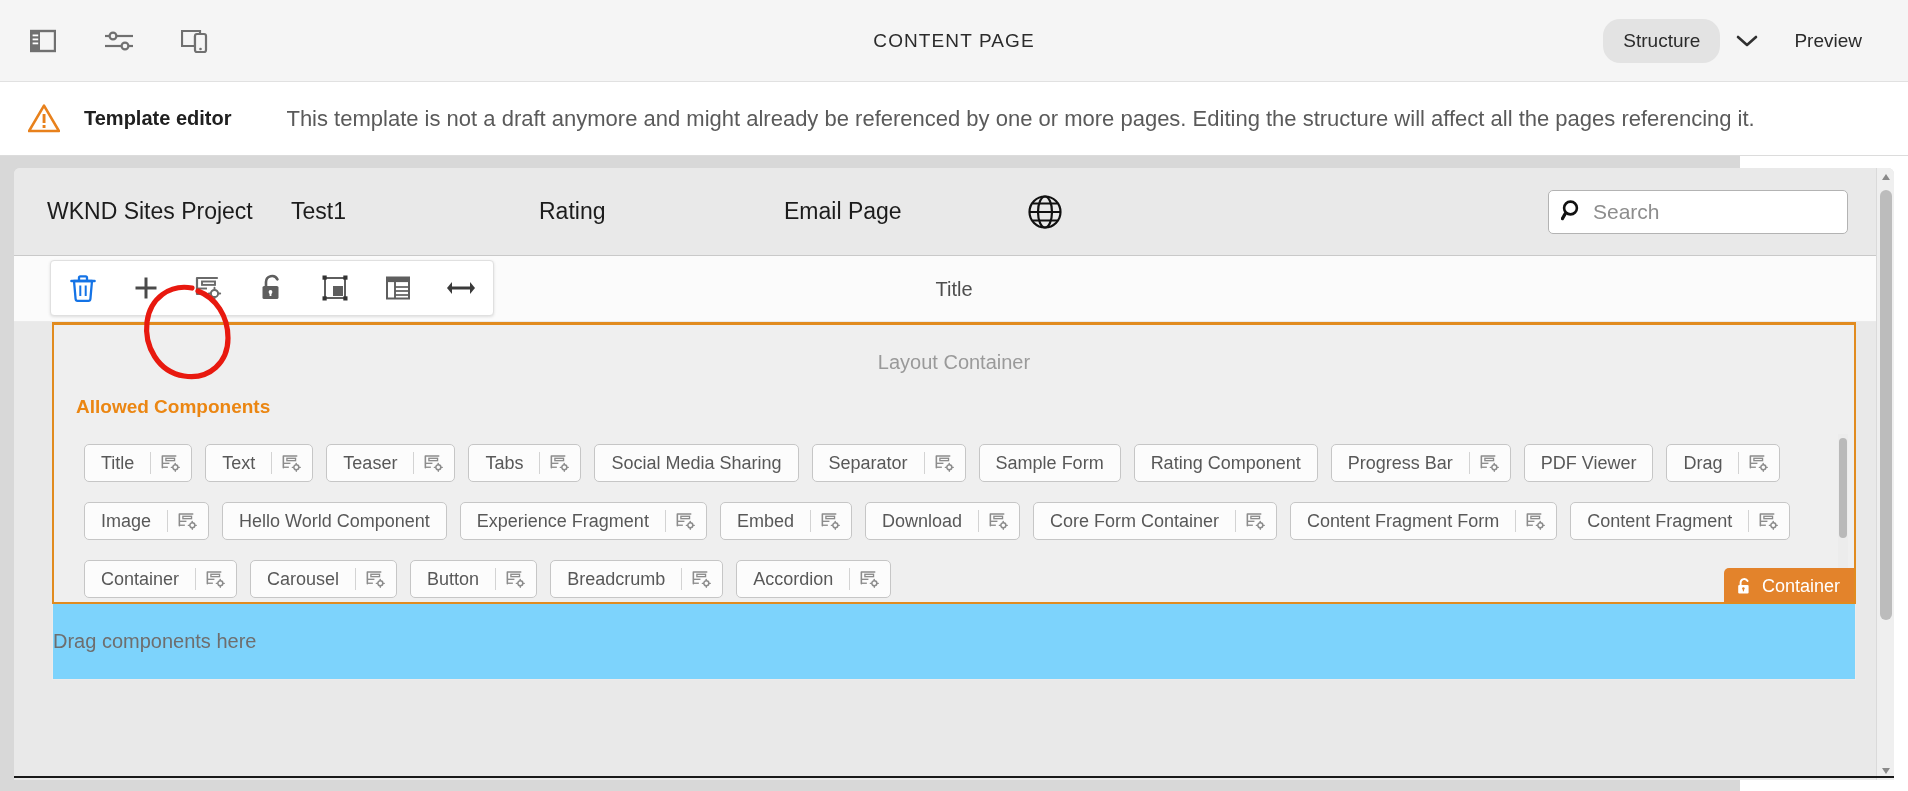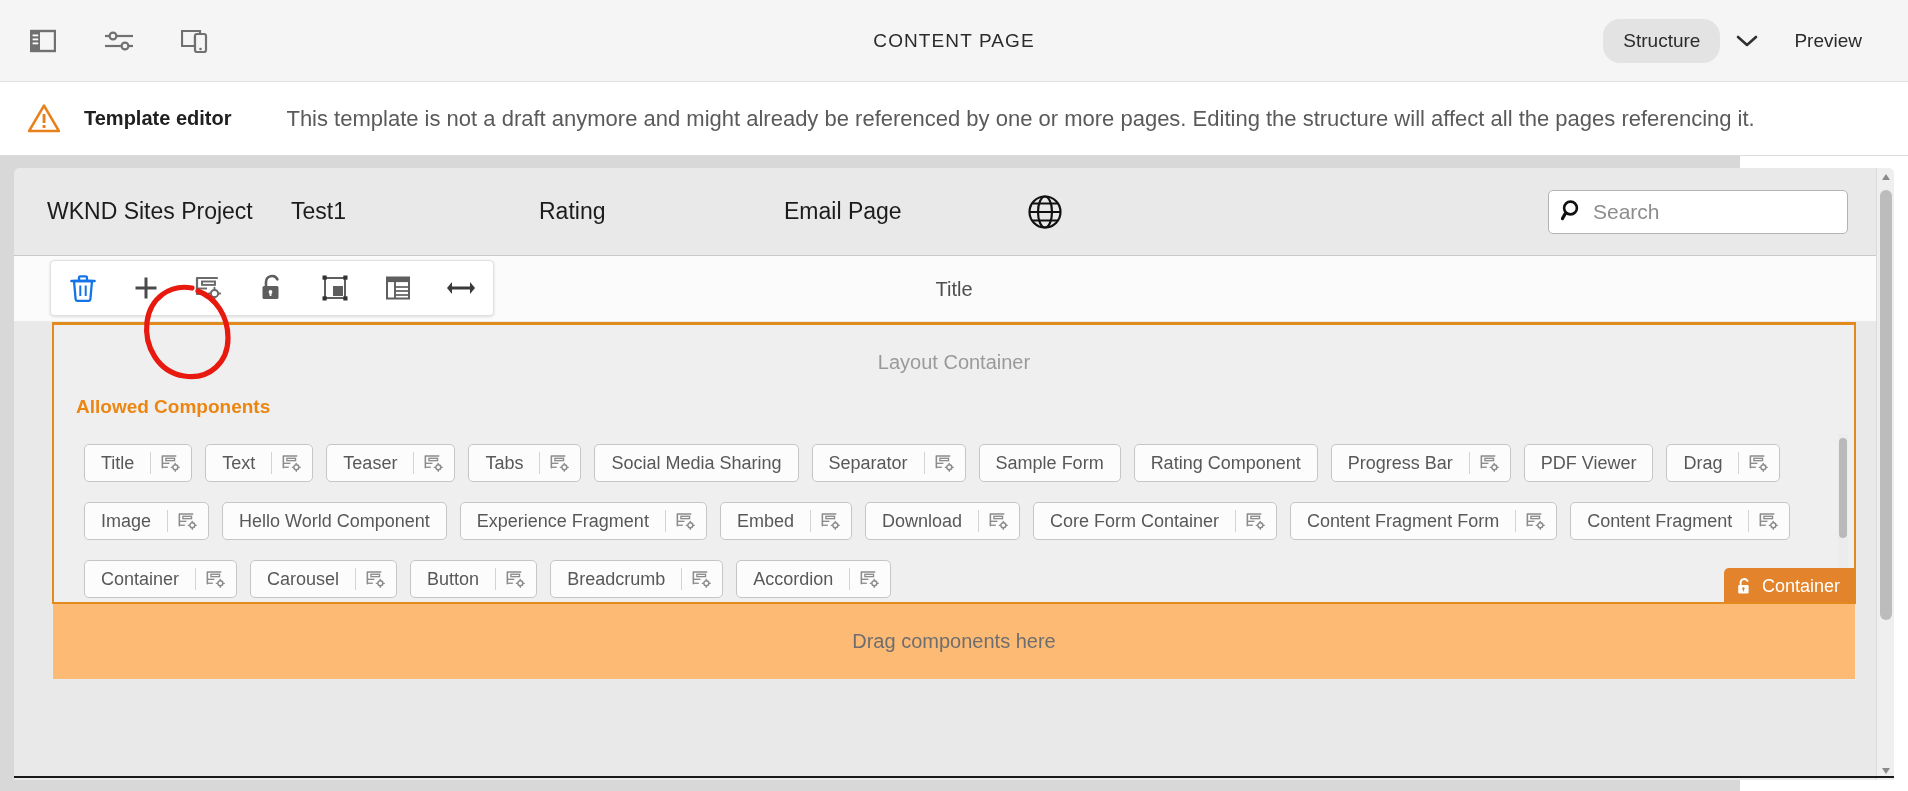--- a/index.html
+++ b/index.html
@@ -213,10 +213,10 @@
   .drop-zone {
     margin: 0 38px;
     height: 76px;
-    background: #fdba74;
+    background: #7dd3fc;
     border: 1px solid #ececec;
     border-top: none;
-    display: flex; align-items: center; justify-content: center;
+    display: flex; align-items: center; 
   }
   .drop-zone span { font-size: 20px; color: #6e6e6e; }
 

